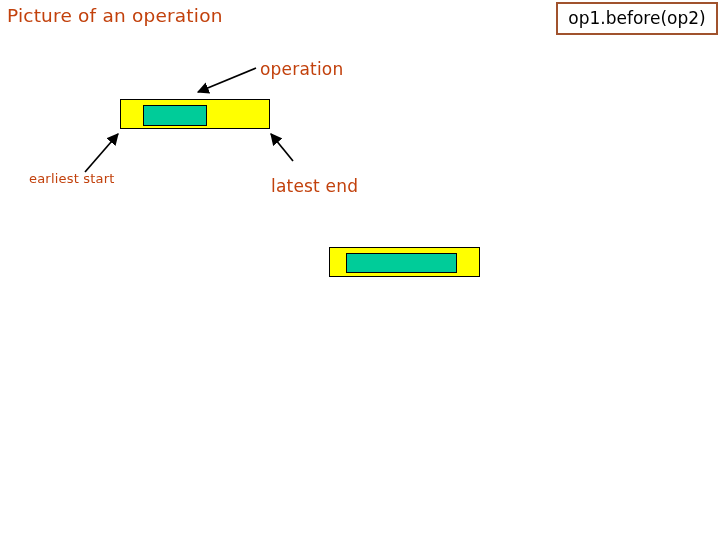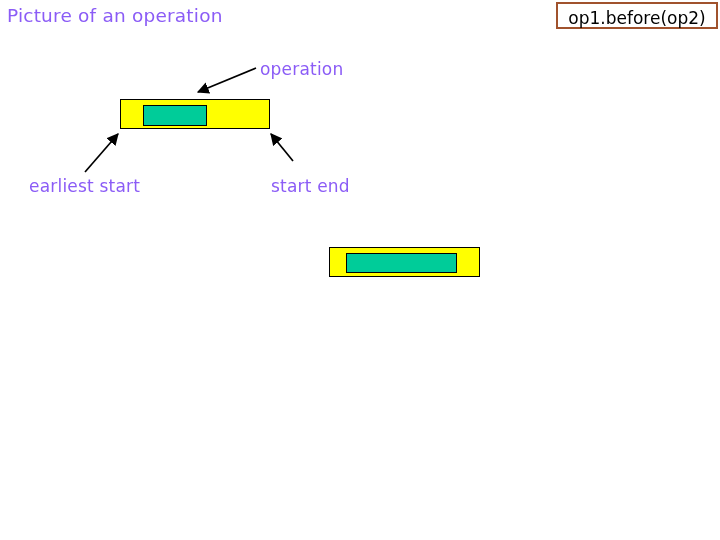--- a/index.html
+++ b/index.html
@@ -22,7 +22,7 @@
   
   .txt {
     position: absolute;
-    color: #8b5cf6;
+    color: #c2410c;
     font-family: "DejaVu Sans", sans-serif;
     font-weight: 400;
     white-space: nowrap;

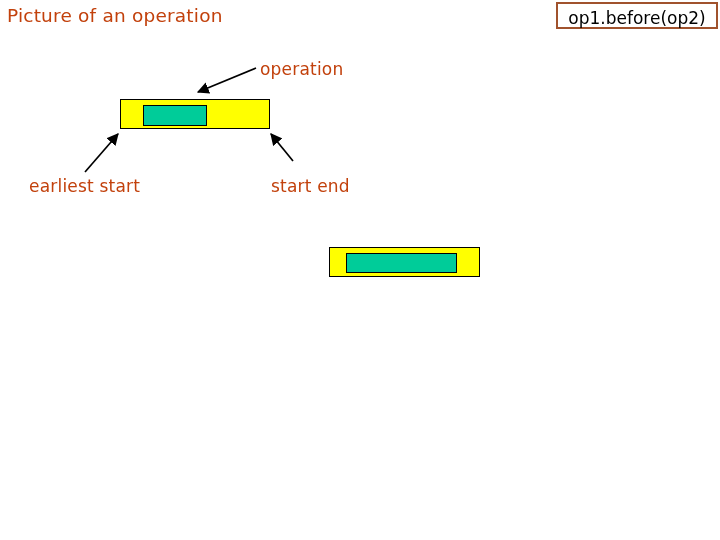--- a/index.html
+++ b/index.html
@@ -56,7 +56,7 @@
     left: 556px;
     top: 2px;
     width: 162px;
-    height: 27px;
+    height: 33px;
     box-sizing: border-box;
     border: 2px solid #a0522d;
     background: #ffffff;

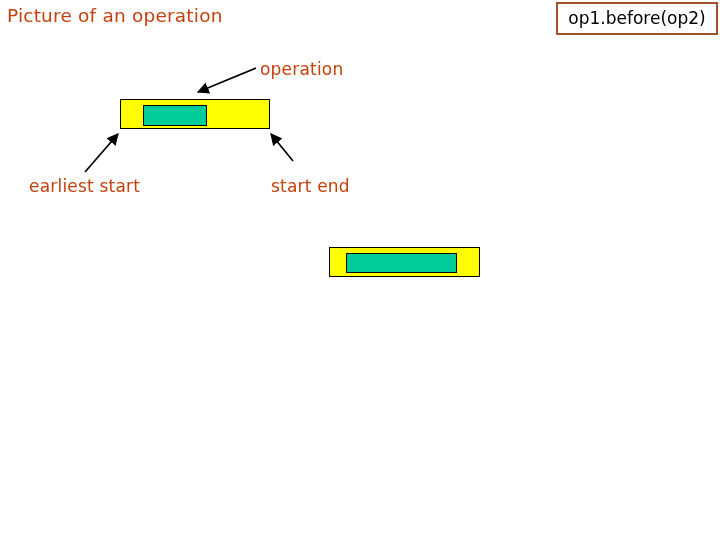--- a/index.html
+++ b/index.html
@@ -41,8 +41,8 @@
   }
   #label-earliest-start {
     left: 29px;
-    top: 178px;
-    font-size: 17px;
+    top: 172px;
+    font-size: 13px;
   }
   #label-latest-end {
     left: 271px;

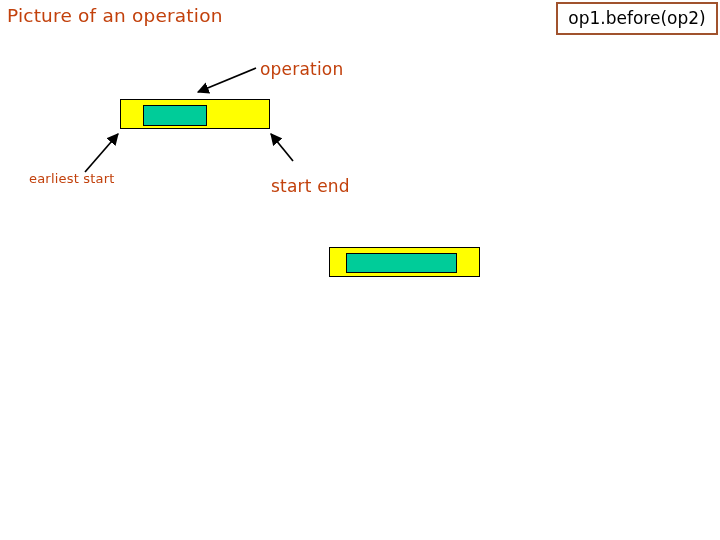--- a/index.html
+++ b/index.html
@@ -142,7 +142,7 @@
 
   <div class="txt" id="label-earliest-start">earliest start</div>
 
-  <div class="txt" id="label-latest-end">start end</div>
+  <div class="txt" id="label-latest-end">latest end</div>
 
   <svg id="arrow-layer" viewBox="0 0 720 540" xmlns="http://www.w3.org/2000/svg">
     <defs>

